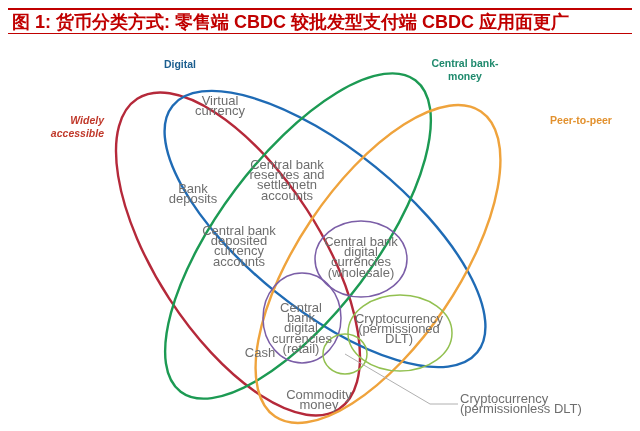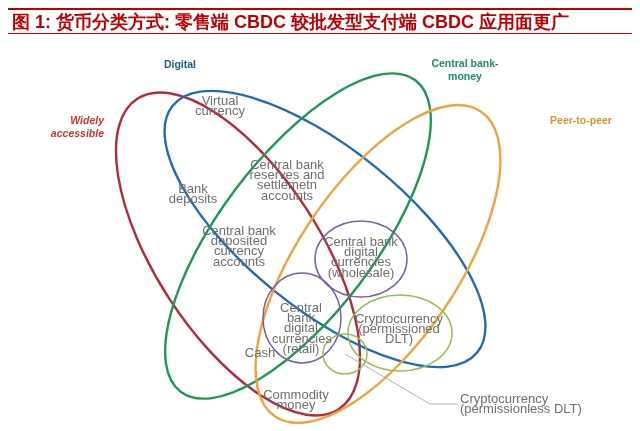--- a/index.html
+++ b/index.html
@@ -117,7 +117,7 @@
   #region-cbdc-retail { left: 272px; top: 246px; width: 58px; margin-top: 21px; }
   #region-crypto-permissioned { left: 346px; top: 278px; width: 106px; }
   #region-cash { left: 238px; top: 312px; width: 44px; }
-  #region-commodity-money { left: 262px; top: 354px; width: 68px; }
+  #region-commodity-money { left: 262px; top: 354px; width: 68px; padding-left: 23px; }
   #region-crypto-permissionless {
     left: 460px;
     top: 358px;

